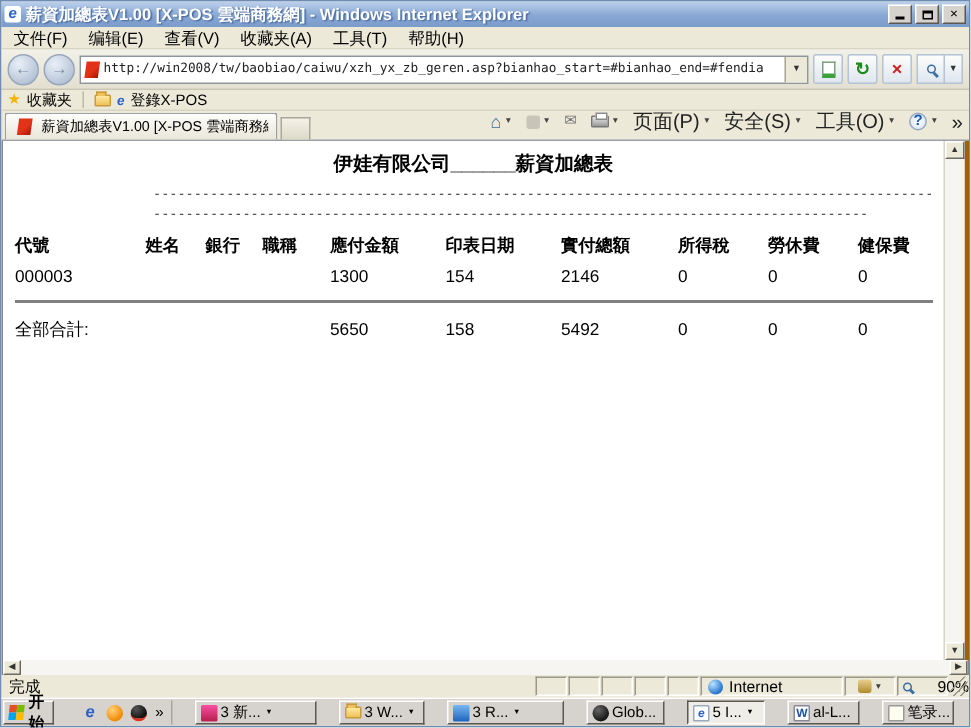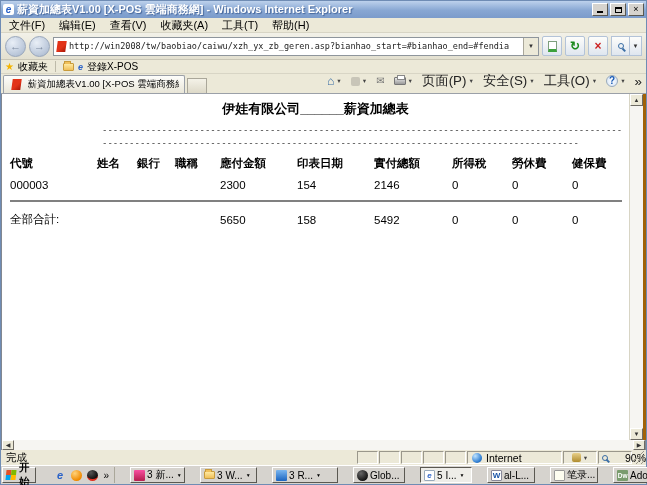--- a/index.html
+++ b/index.html
@@ -301,7 +301,7 @@
           <td></td>
           <td></td>
           <td></td>
-          <td>2300</td>
+          <td>1300</td>
           <td>154</td>
           <td>2146</td>
           <td>0</td>

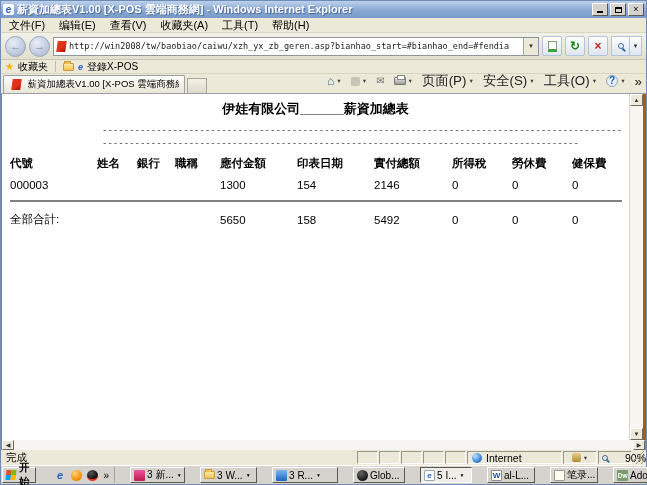--- a/index.html
+++ b/index.html
@@ -395,7 +395,7 @@
         </button>
       <button class="tb-overflow"><span>»</span></button>
     </div>
-    <button class="taskbtn" style="width:55px">
+    <button class="taskbtn" style="width:81px">
       <span class="ticon media"></span>
       <span>3 新...</span>
       <span class="caret">▼</span>

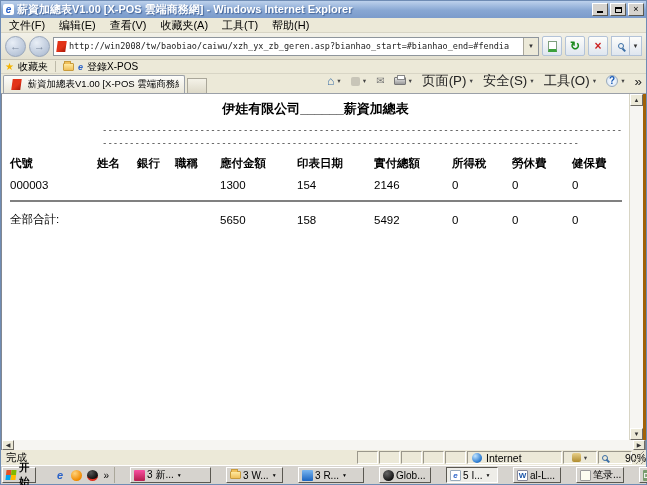--- a/index.html
+++ b/index.html
@@ -405,7 +405,7 @@
       <span>3 W...</span>
       <span class="caret">▼</span>
     </button>
-    <button class="taskbtn" style="width:66px">
+    <button class="taskbtn" style="width:78px">
       <span class="ticon blue"></span>
       <span>3 R...</span>
       <span class="caret">▼</span>

